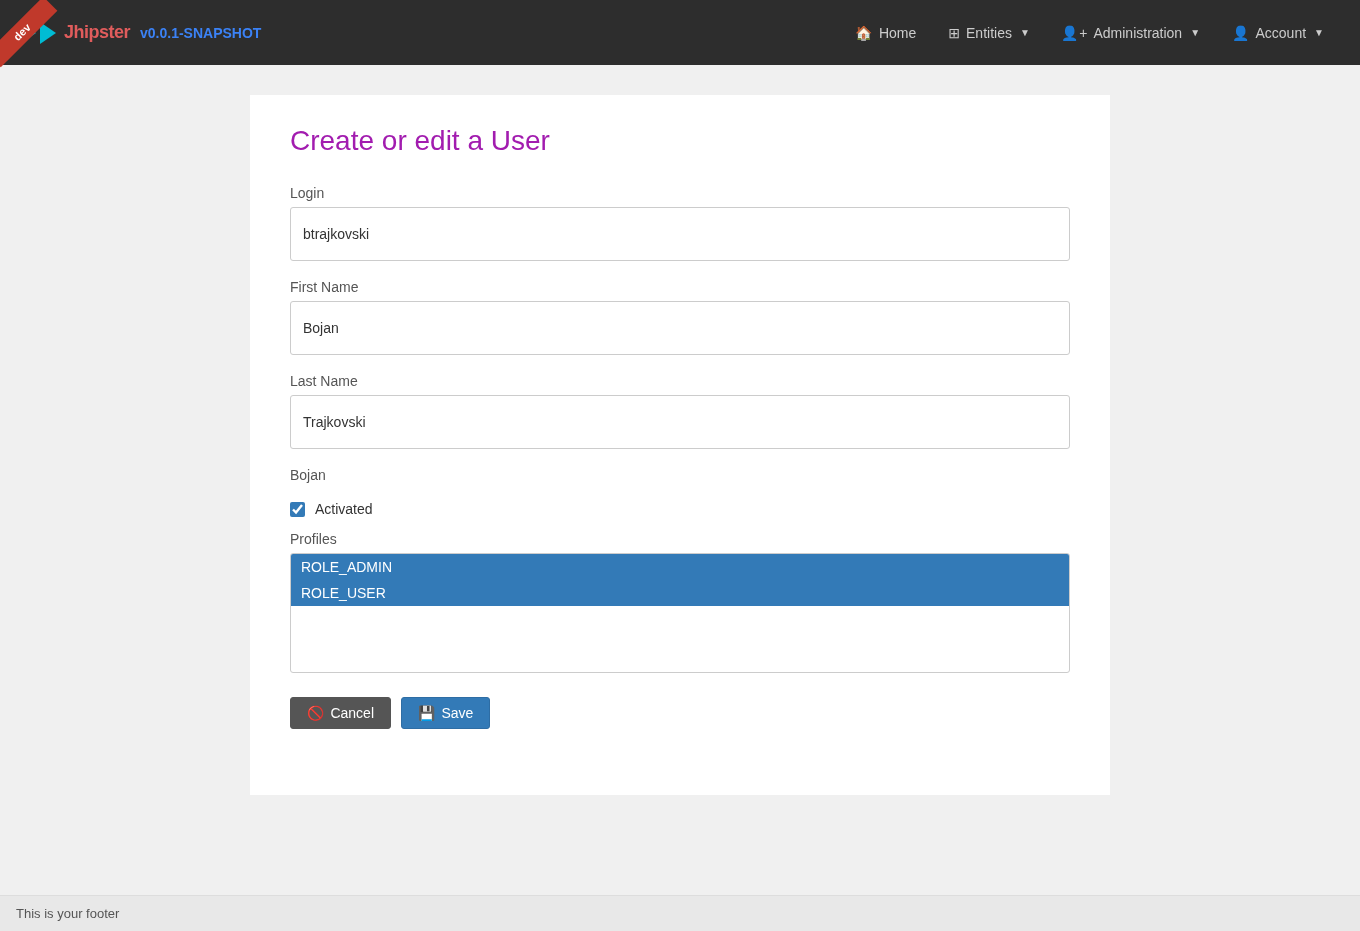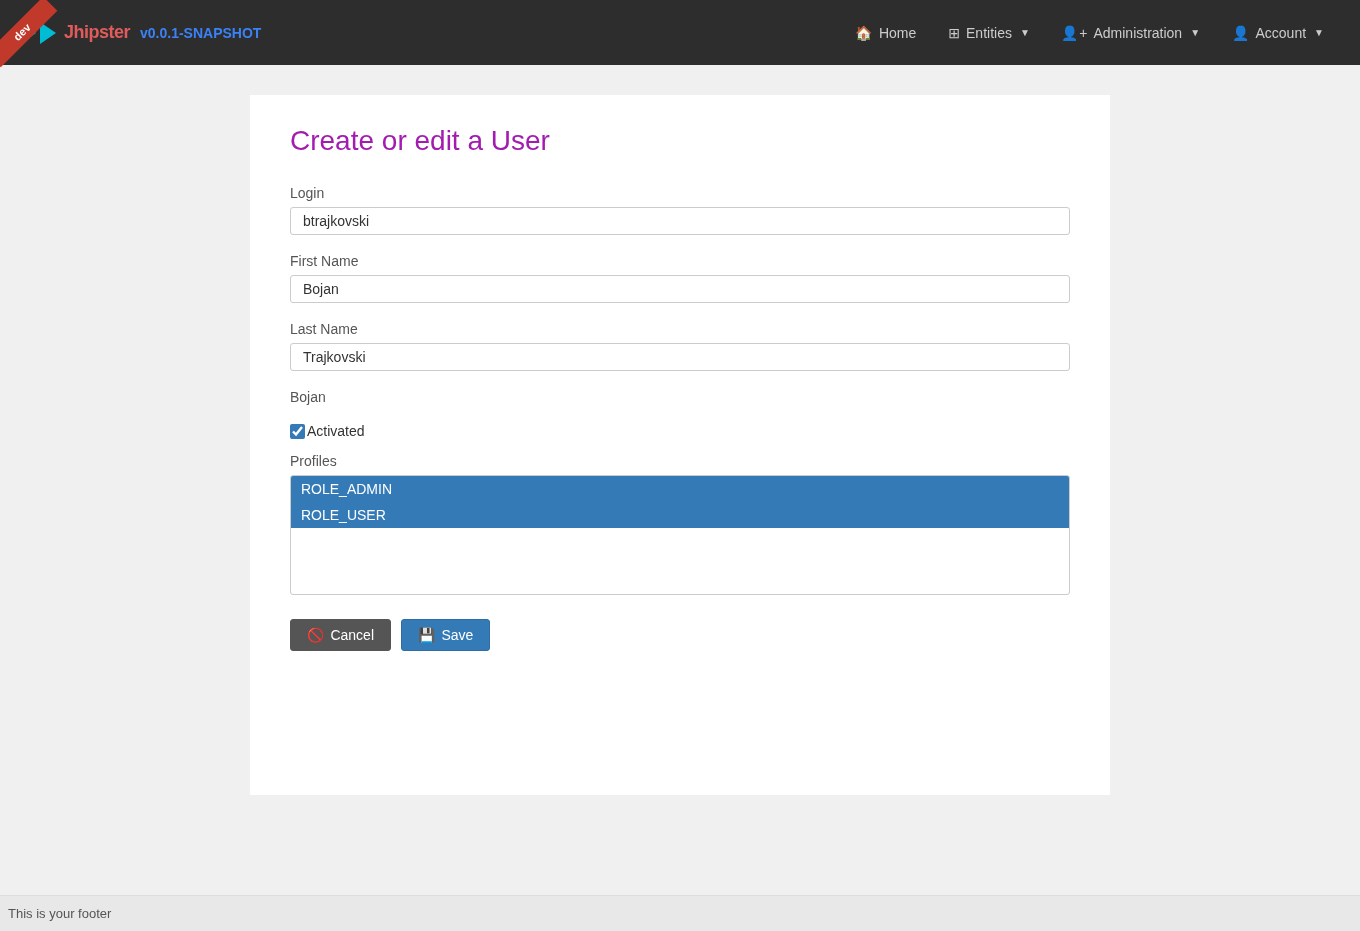--- a/index.html
+++ b/index.html
@@ -135,7 +135,7 @@
     }
     .form-control {
       width: 100%;
-      height: 28px;
+      height: 54px;
       padding: 6px 12px;
       font-size: 14px;
       border: 1px solid #ccc;

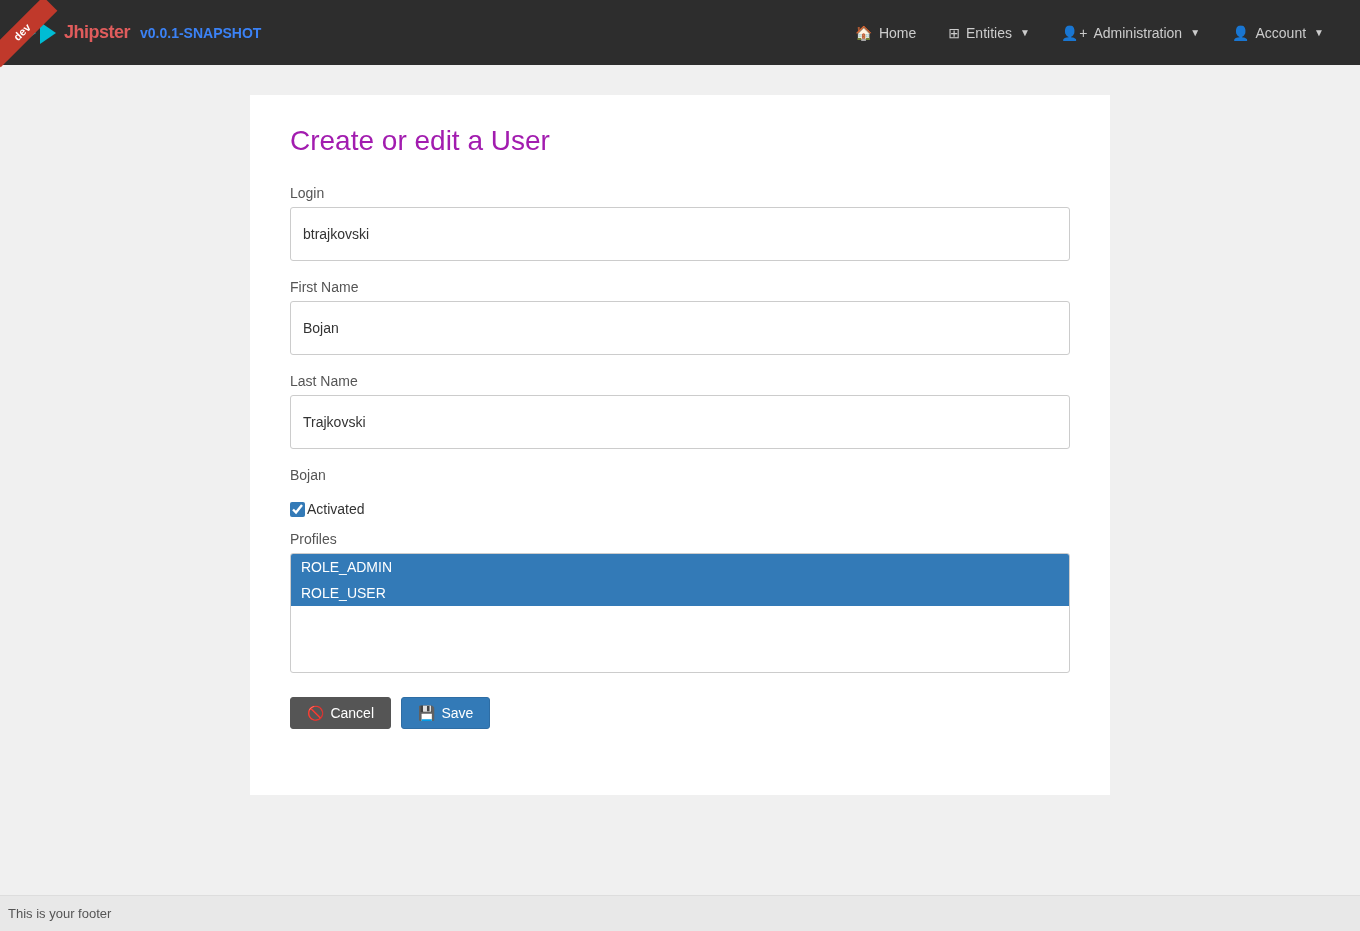--- a/index.html
+++ b/index.html
@@ -152,7 +152,7 @@
     .checkbox-group {
       display: flex;
       align-items: center;
-      gap: 2px;
+      gap: 10px;
       margin-bottom: 14px;
     }
     .checkbox-group input[type="checkbox"] {

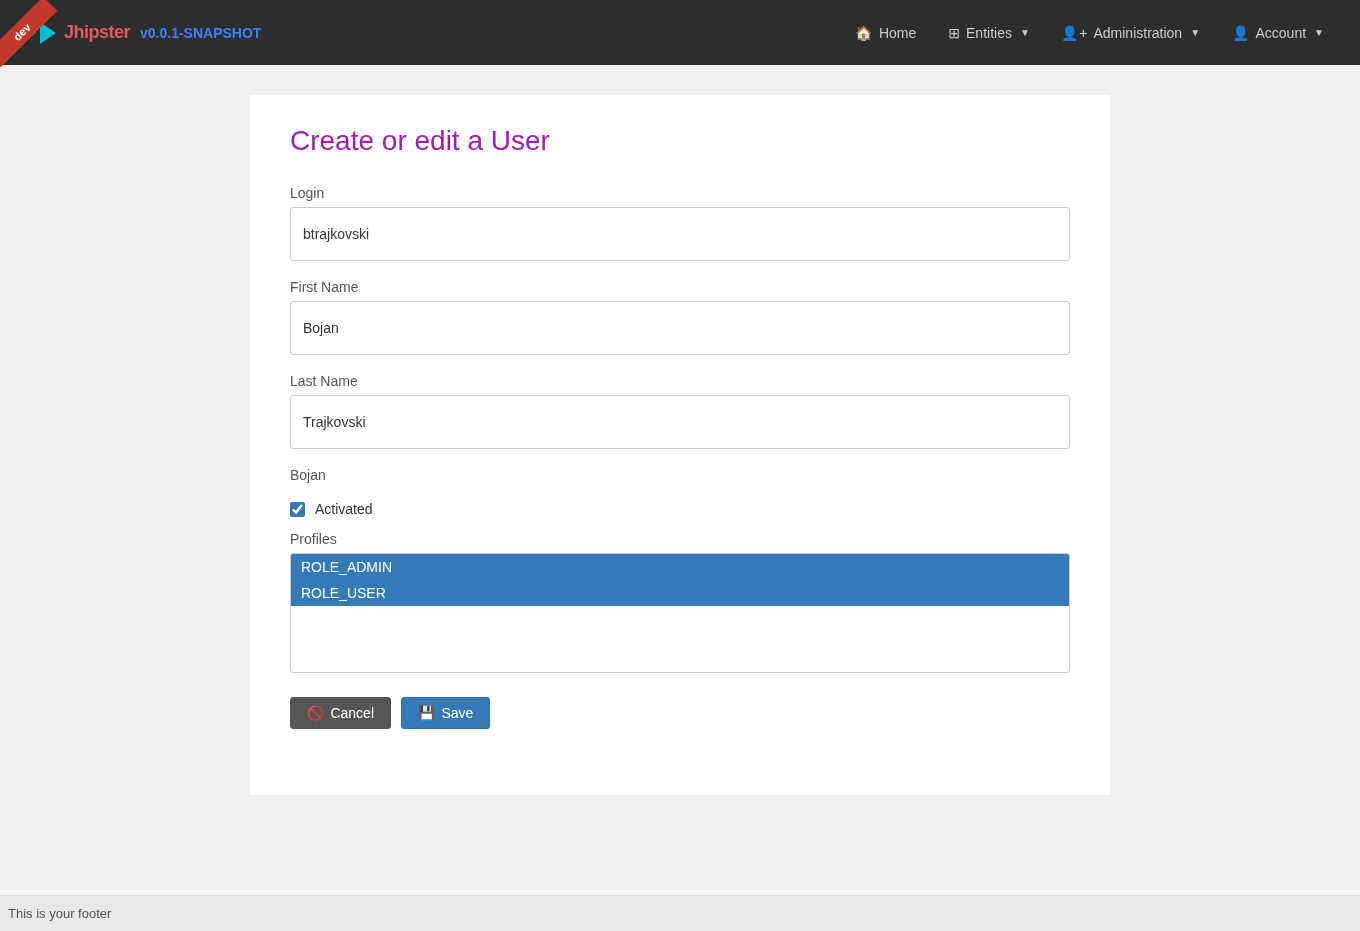--- a/index.html
+++ b/index.html
@@ -224,7 +224,7 @@
     
     .footer {
       background: #e8e8e8;
-      padding: 10px 8px;
+      padding: 10px 16px;
       font-size: 13px;
       color: #555;
       border-top: 1px solid #ddd;

